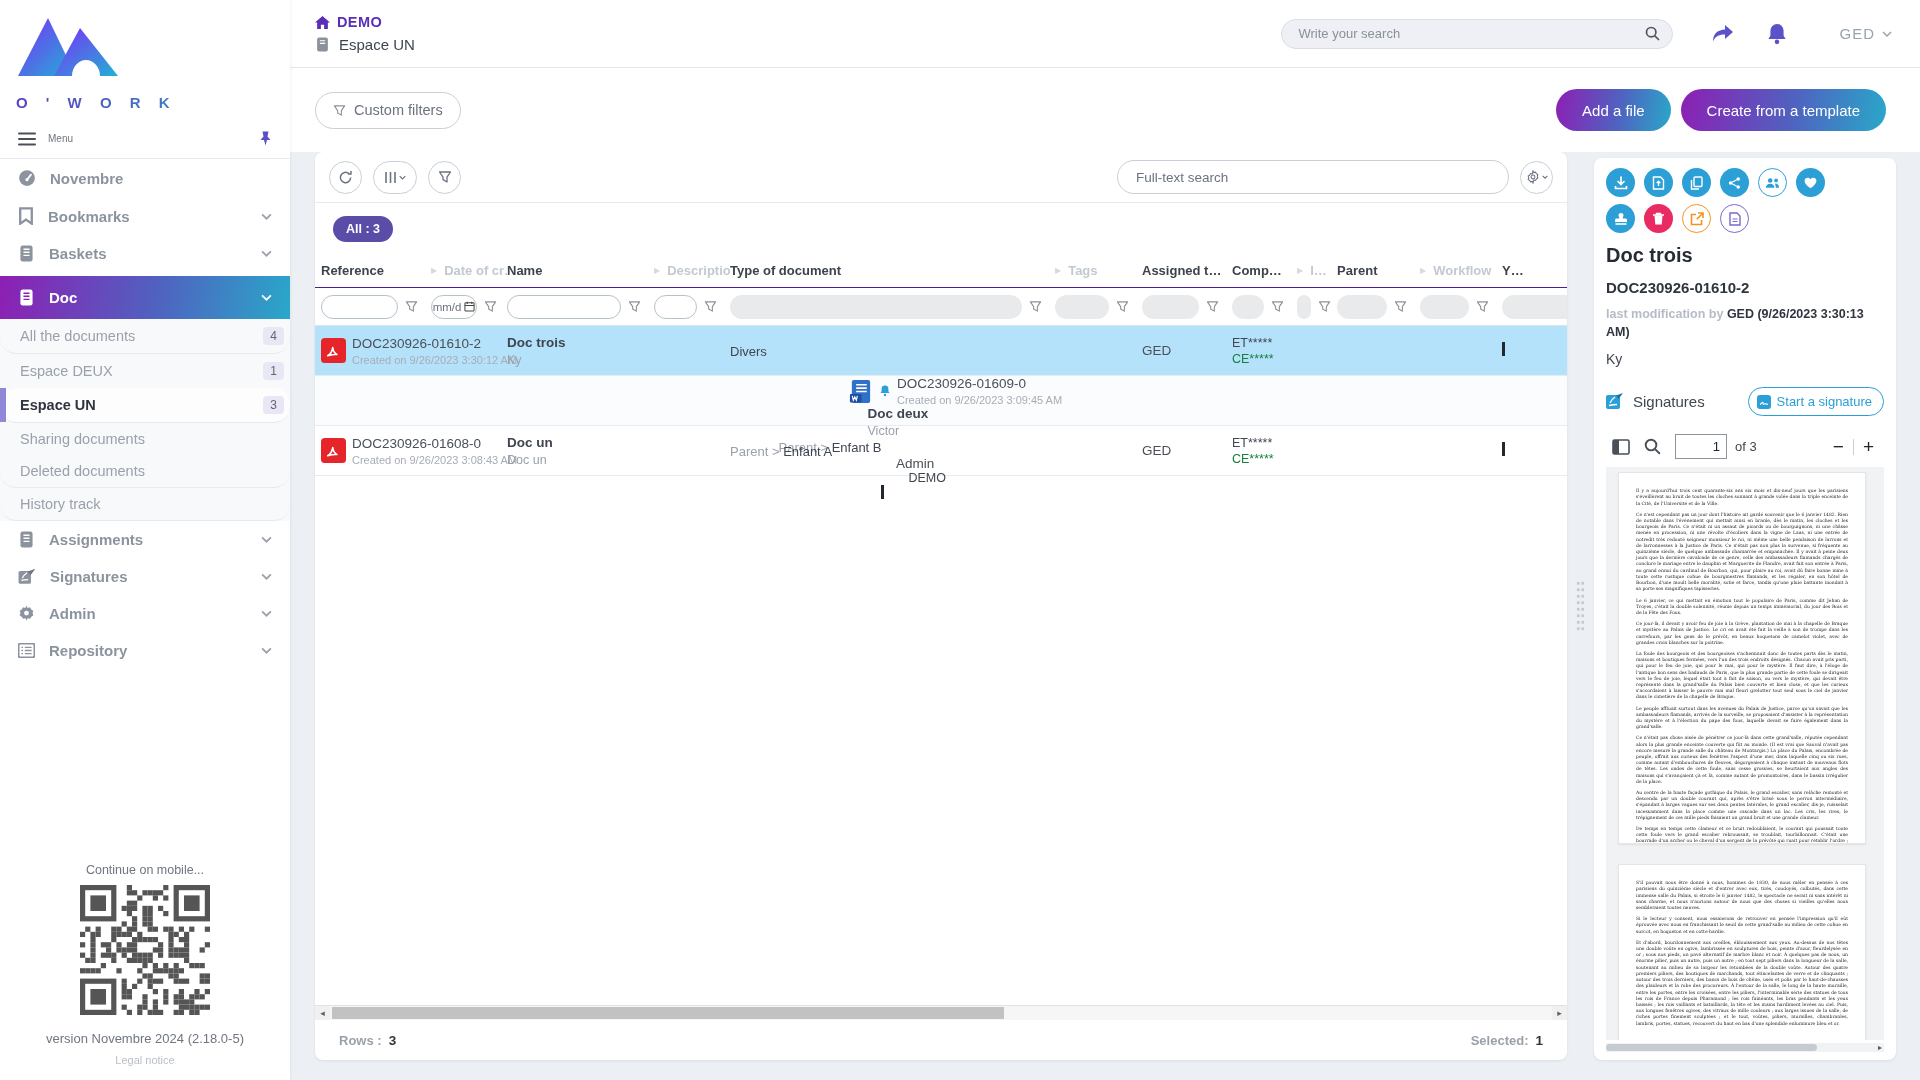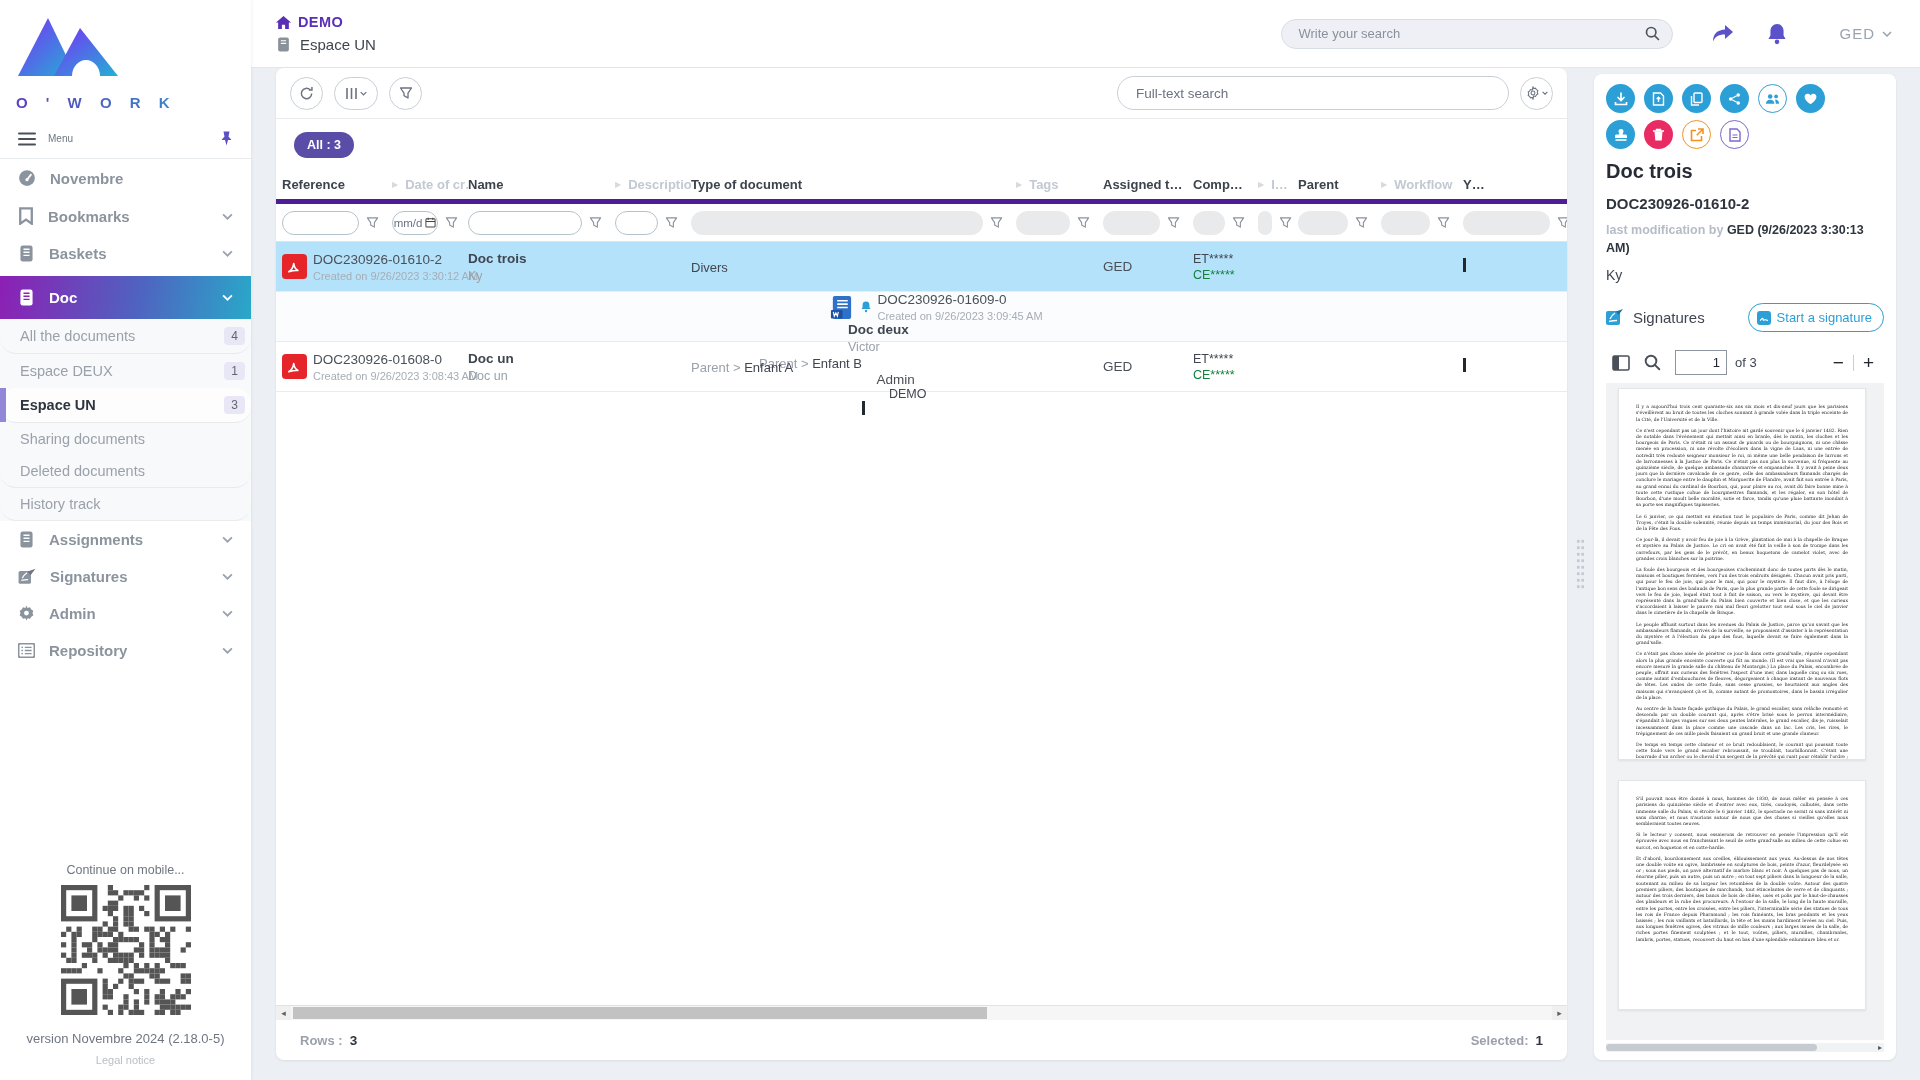--- a/index.html
+++ b/index.html
@@ -8,7 +8,7 @@
   .app { display:flex; width:1920px; height:1080px; }
 
   
-  .sidebar { width:251px; height:1080px; background:#fff; display:flex; flex-direction:column; flex-shrink:0; z-index:5; box-shadow:1px 0 3px rgba(0,0,0,.05); }
+  .sidebar { width:290px; height:1080px; background:#fff; display:flex; flex-direction:column; flex-shrink:0; z-index:5; box-shadow:1px 0 3px rgba(0,0,0,.05); }
   .logo-wrap { padding:10px 0 8px 14px; }
   .logo-word { font-size:15px; font-weight:700; letter-spacing:7px; background:linear-gradient(90deg,#5b3fc0,#2ba9c7); -webkit-background-clip:text; background-clip:text; color:#5b4fc4; -webkit-text-fill-color:transparent; margin-top:2px; margin-left:2px; }
   .menu-row { display:flex; align-items:center; gap:12px; padding:12px 18px; border-bottom:1px solid #e8ebee; }

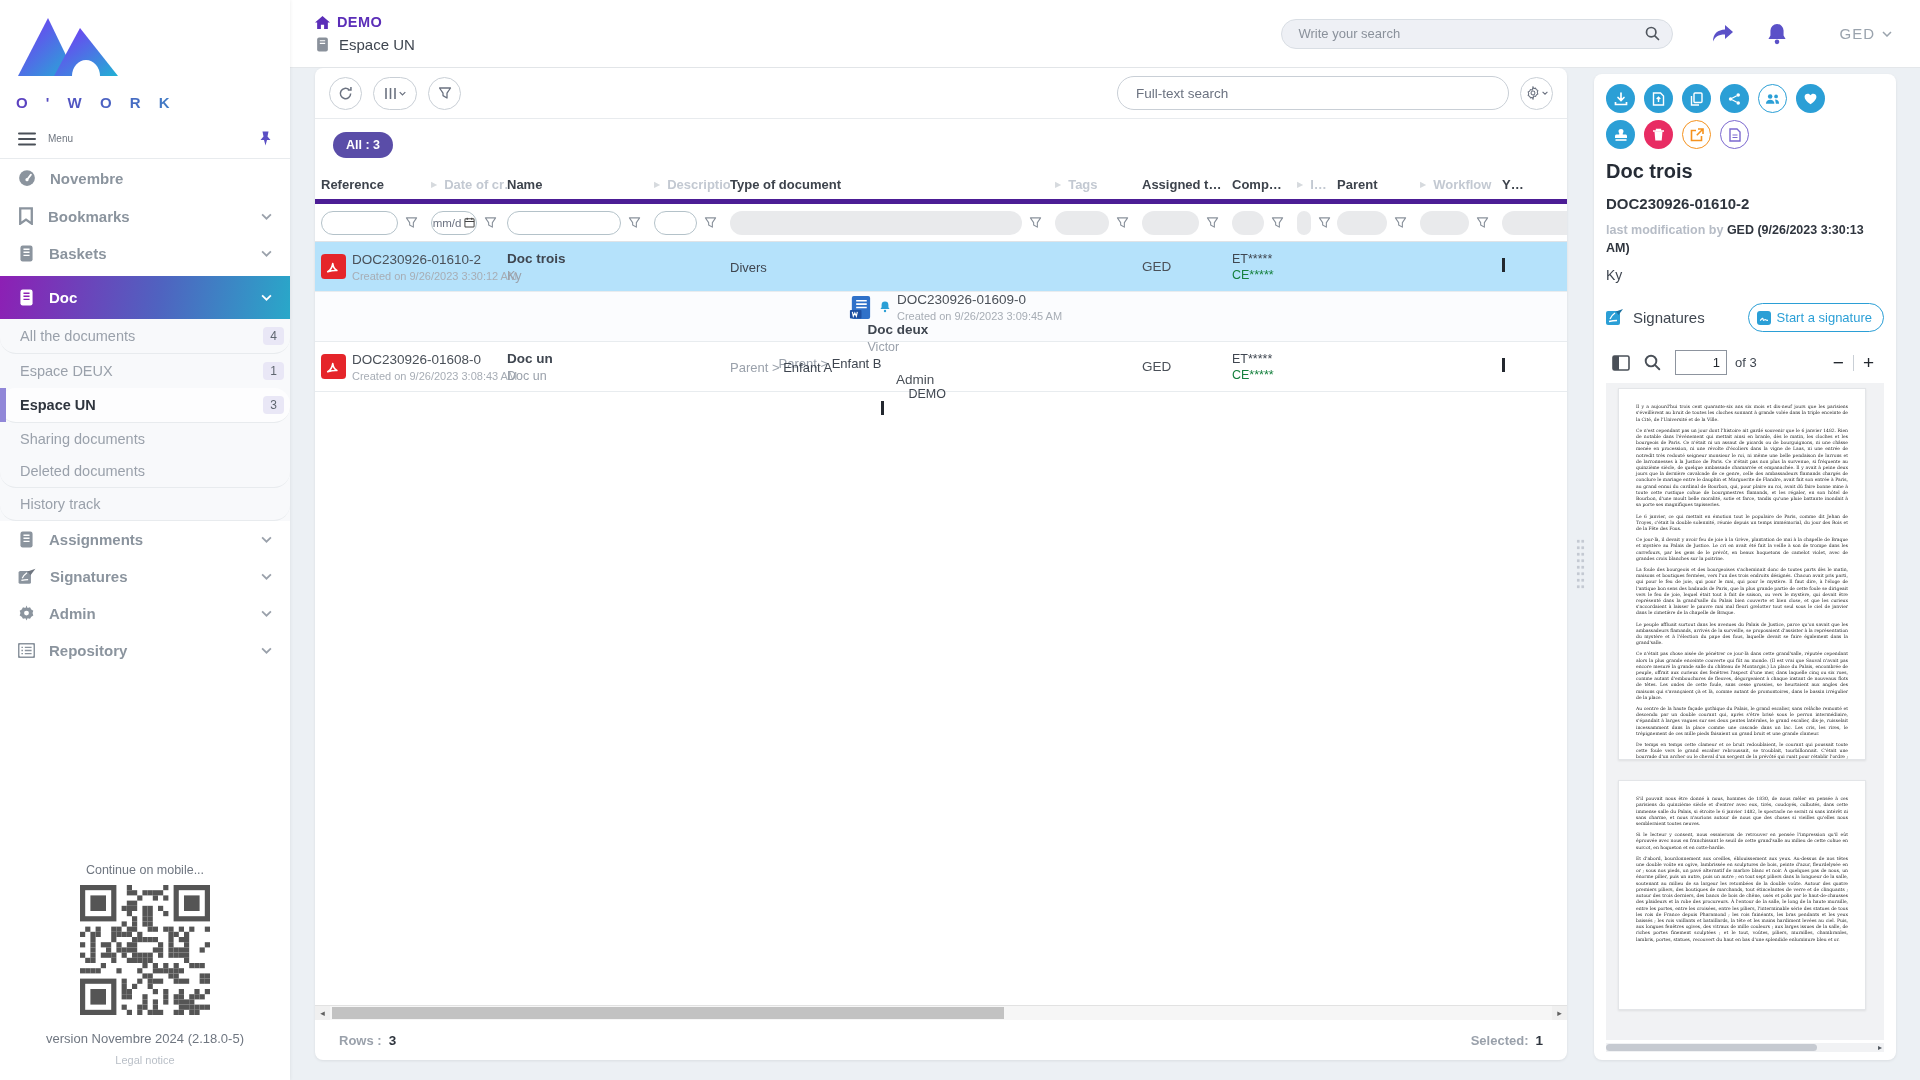--- a/index.html
+++ b/index.html
@@ -542,6 +542,17 @@
       </div>
     </header>
 
+    <div class="actionbar">
+      <button class="pill-outline">
+        <svg class="funnel" width="13" height="13" viewBox="0 0 14 14">
+            <path d="M1.5 2h11L9 7.2V12l-4-2.4V7.2Z" fill="none" stroke="currentColor" stroke-width="1.2" stroke-linejoin="round"></path>
+          </svg>
+        <span>Custom filters</span>
+      </button>
+      <span class="spacer"></span>
+      <button class="grad-btn">Add a file</button>
+      <button class="grad-btn">Create from a template</button>
+    </div>
 
     <div class="content">
 

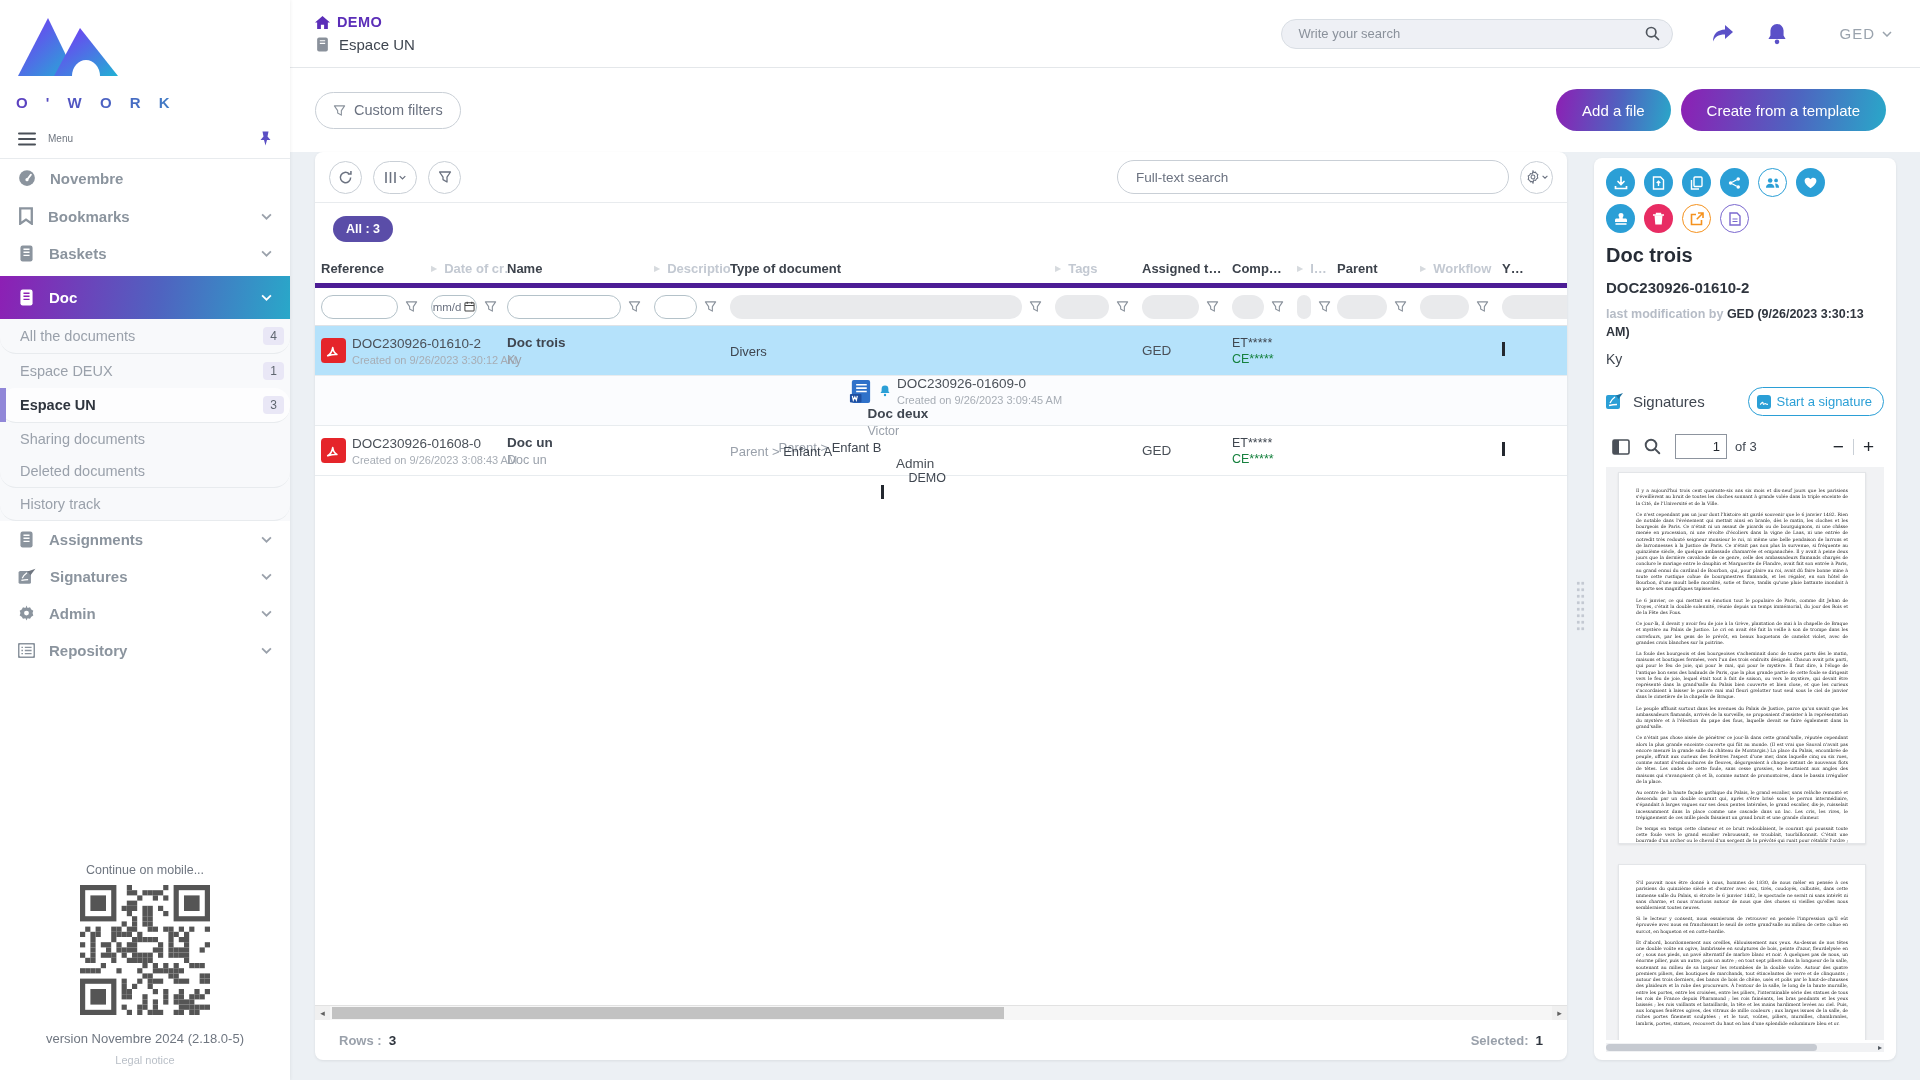--- a/index.html
+++ b/index.html
@@ -64,7 +64,7 @@
   .fulltext::placeholder { color:#6b7280; }
   .tabs-row { padding:13px 0 12px 18px; }
   .tab-pill { display:inline-block; background:#5a4da8; color:#fff; font-size:12.5px; font-weight:700; border-radius:14px; padding:6px 13px; cursor:pointer; }
-  .grid-head { display:flex; align-items:center; padding:0 6px; height:34px; border-bottom:5px solid #4c1d95; }
+  .grid-head { display:flex; align-items:center; padding:0 6px; height:34px; border-bottom:1px solid #4c1d95; }
   .gcol { display:flex; align-items:center; font-size:13px; font-weight:700; color:#3d434c; white-space:nowrap; overflow:hidden; flex-shrink:0; cursor:pointer; }
   .gcol.muted { color:#c3c9d2; font-weight:600; }
   .sort-arr { color:#d6dade; font-size:8px; margin-right:7px; }

